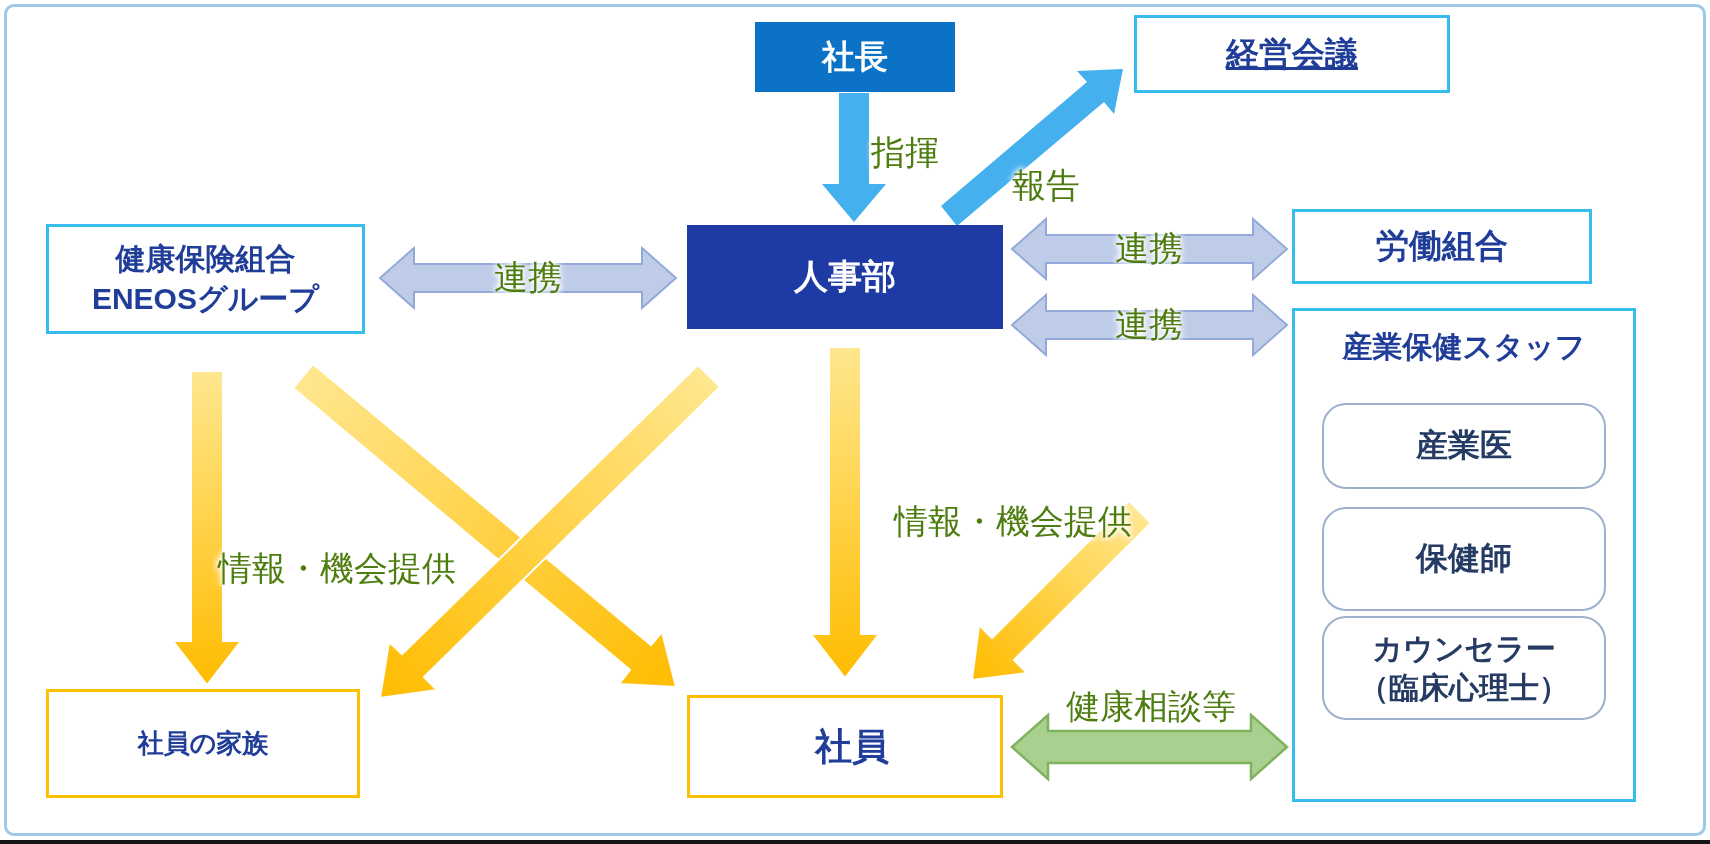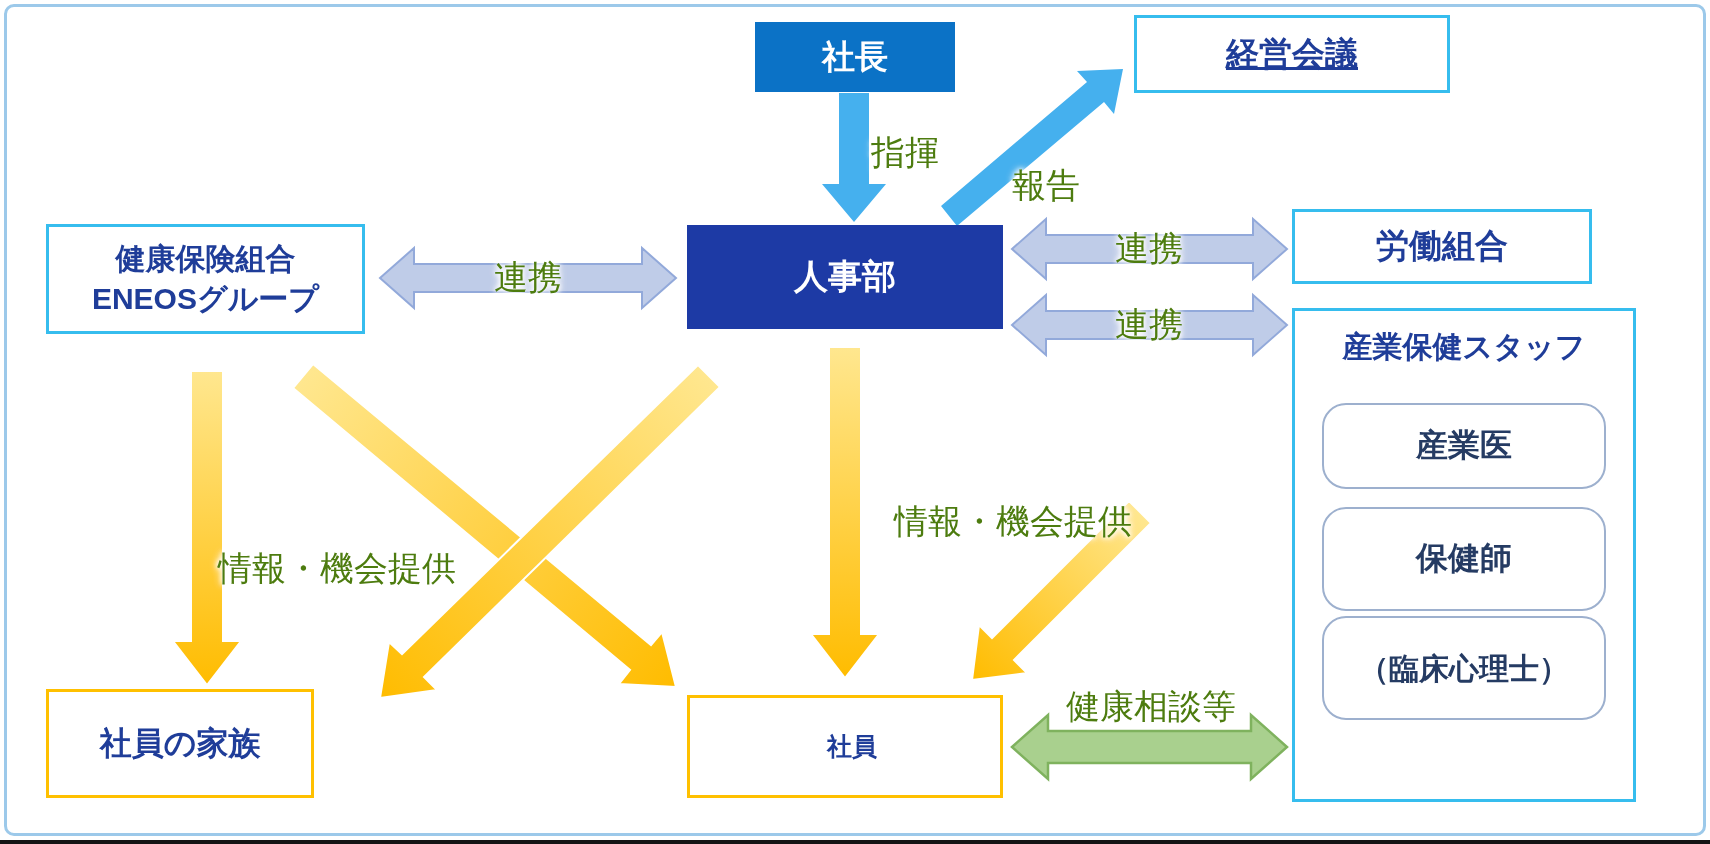--- a/index.html
+++ b/index.html
@@ -151,6 +151,7 @@
 </div>
 
 <div class="box inner" id="staff3">
+  <div>カウンセラー</div>
   <div>（臨床心理士）</div>
 </div>
 

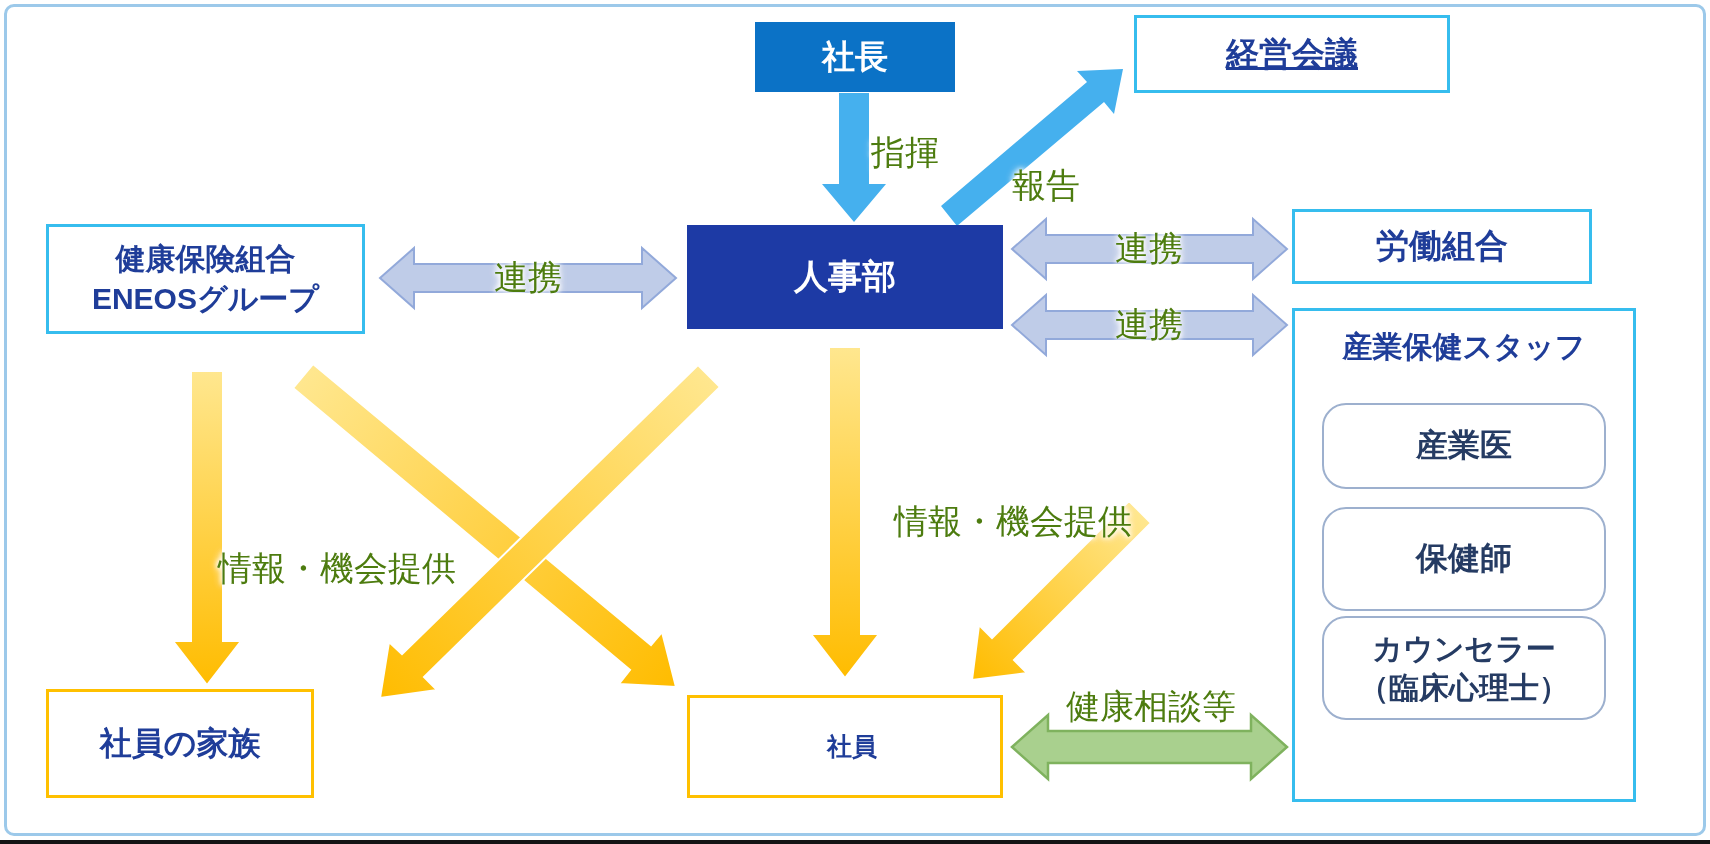--- a/index.html
+++ b/index.html
@@ -53,8 +53,8 @@
   #staff1 { left:1322px; top:403px; width:284px; height:86px; }
   #staff2 { left:1322px; top:507px; width:284px; height:104px; }
   #staff3 { left:1322px; top:616px; width:284px; height:104px; font-size:30px; line-height:1.3; }
-  #family   { left:46px;  top:689px; width:268px; height:109px;
-    border:3px solid var(--gold,#FFC000); color:var(--title-blue,#1F3D99); font-size:32px; }
+  #family   { left:46px;  top:689px; width:314px; height:109px;
+    border:3px solid var(--gold,#FFC000); color:var(--title-blue,#1F3D99); font-size:26px; }
   #employee { left:687px; top:695px; width:316px; height:103px;
     border:3px solid var(--gold,#FFC000); color:var(--title-blue,#1F3D99); font-size:25px;padding-left:14px; }
 

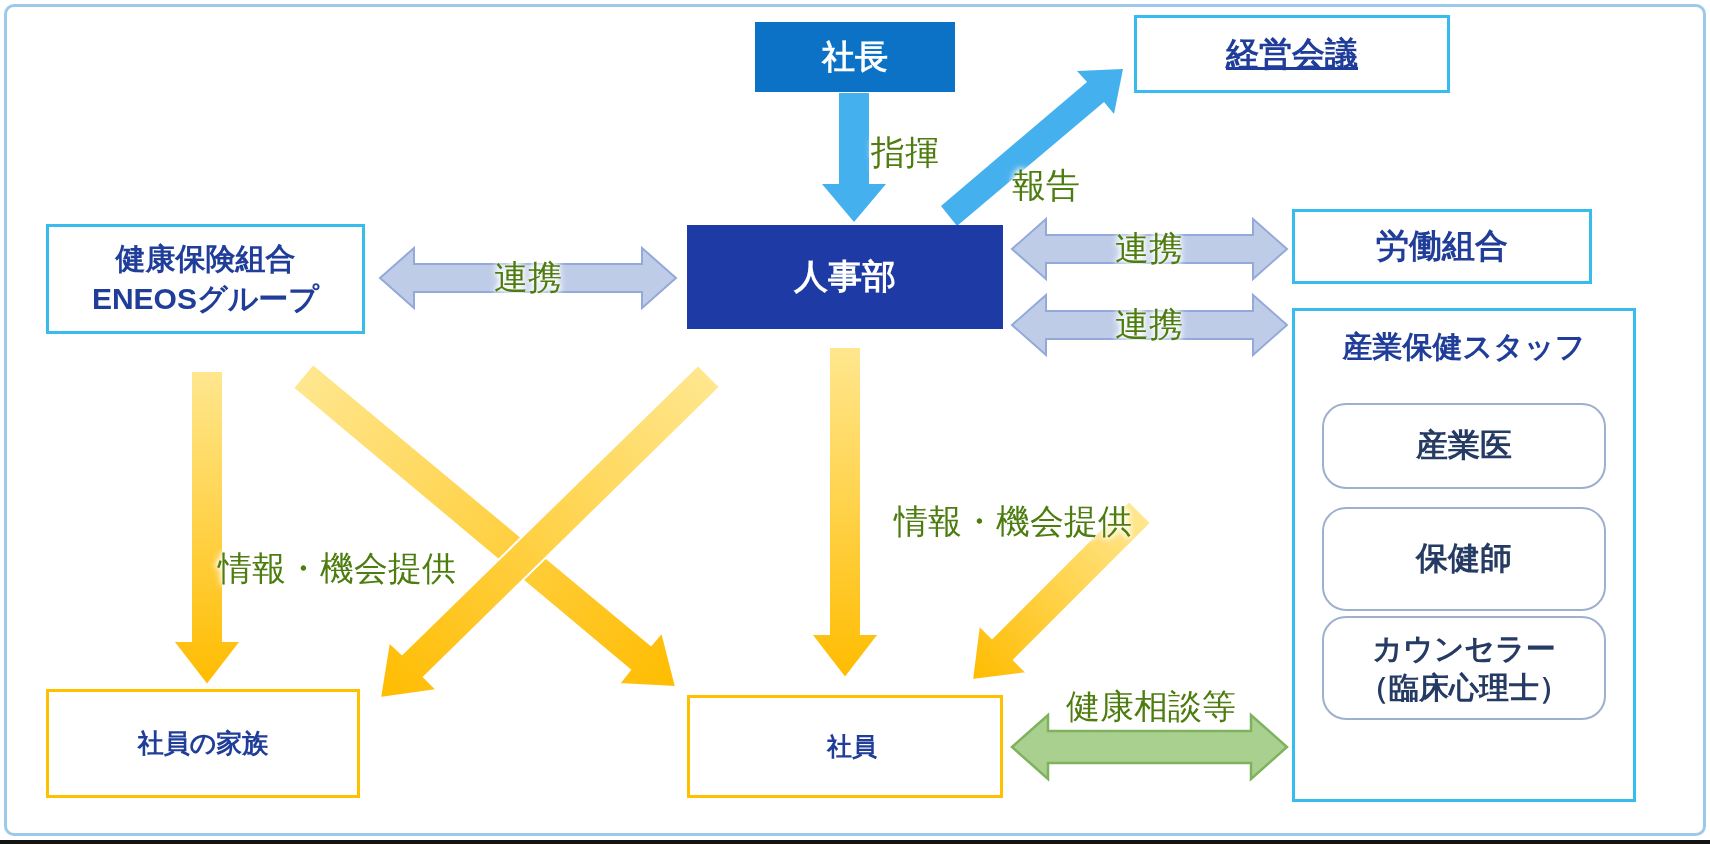--- a/index.html
+++ b/index.html
@@ -56,7 +56,7 @@
   #family   { left:46px;  top:689px; width:314px; height:109px;
     border:3px solid var(--gold,#FFC000); color:var(--title-blue,#1F3D99); font-size:26px; }
   #employee { left:687px; top:695px; width:316px; height:103px;
-    border:3px solid var(--gold,#FFC000); color:var(--title-blue,#1F3D99); font-size:25px;padding-left:14px; }
+    border:3px solid var(--gold,#FFC000); color:var(--title-blue,#1F3D99); font-size:37px;padding-left:14px; }
 
   .edge-label {
     position:absolute; z-index:3; color:#4d7c0f; font-size:34px; white-space:nowrap;

